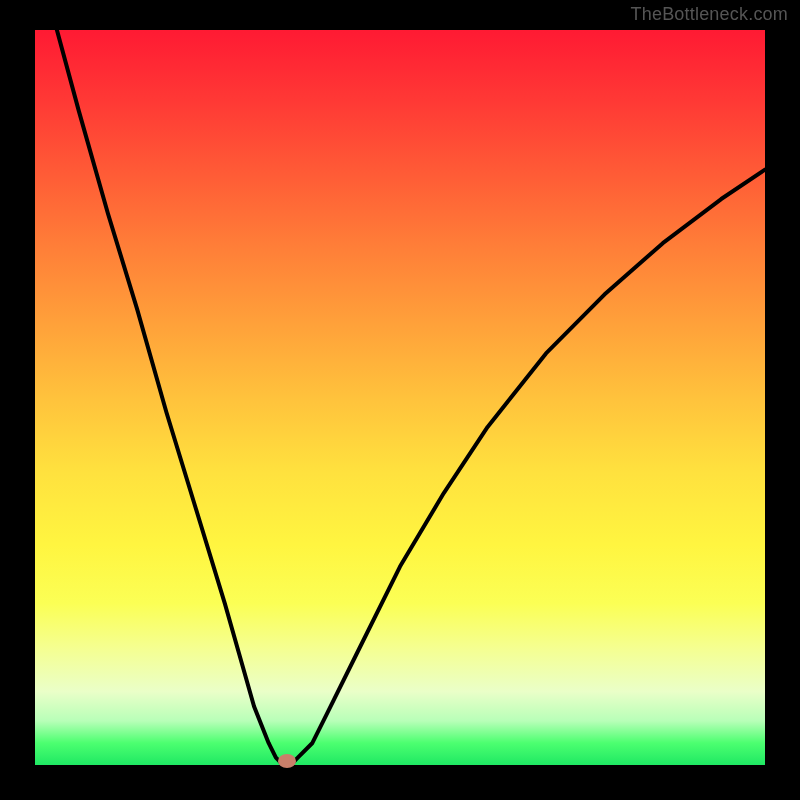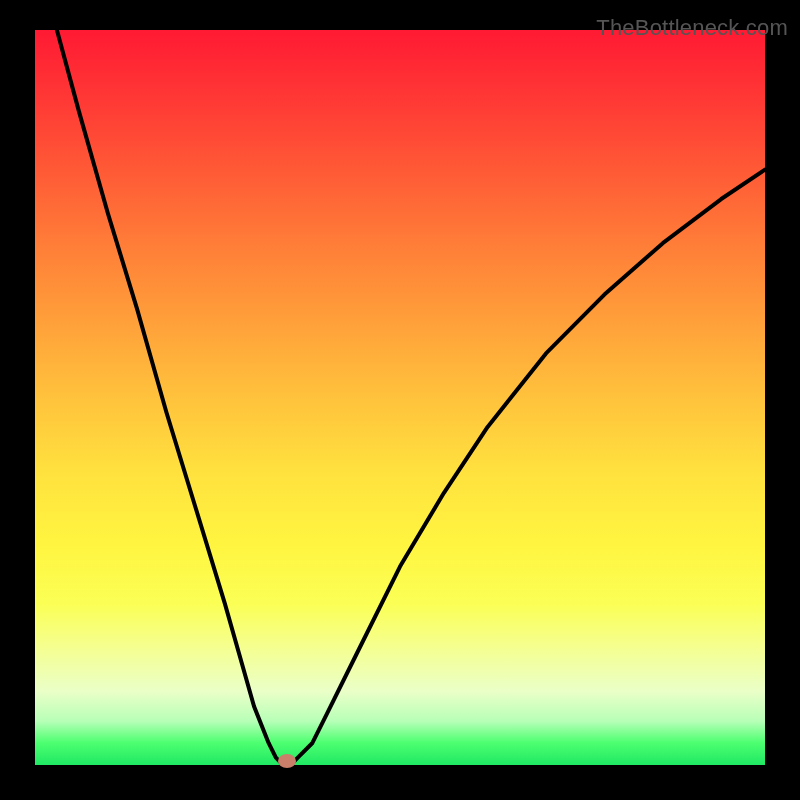--- a/index.html
+++ b/index.html
@@ -16,11 +16,10 @@
     top: 4px;
     right: 12px;
     color: #555;
-    font-size: 22px;
+    font-size: 18px;
     font-weight: 500;
     z-index: 10;
     letter-spacing: 0.2px;
-    margin-top: 11px;
   }
   .plot-area {
     position: absolute;

